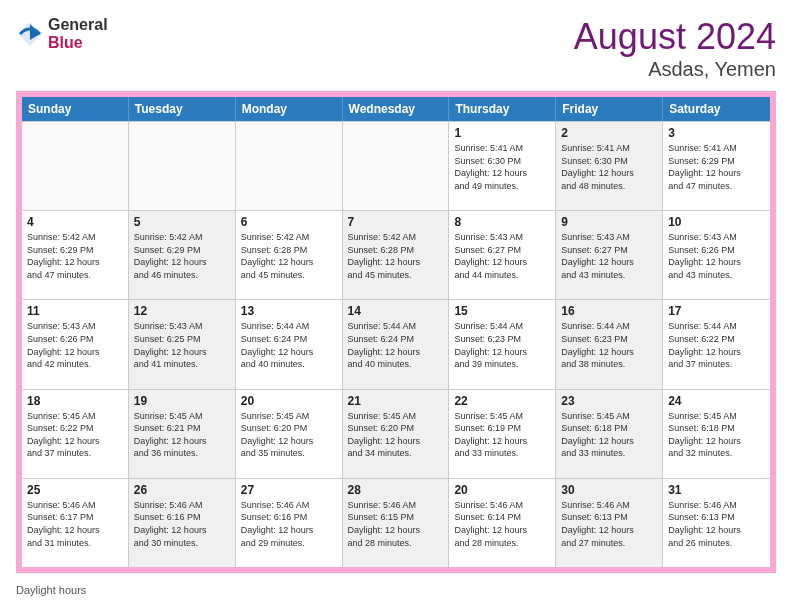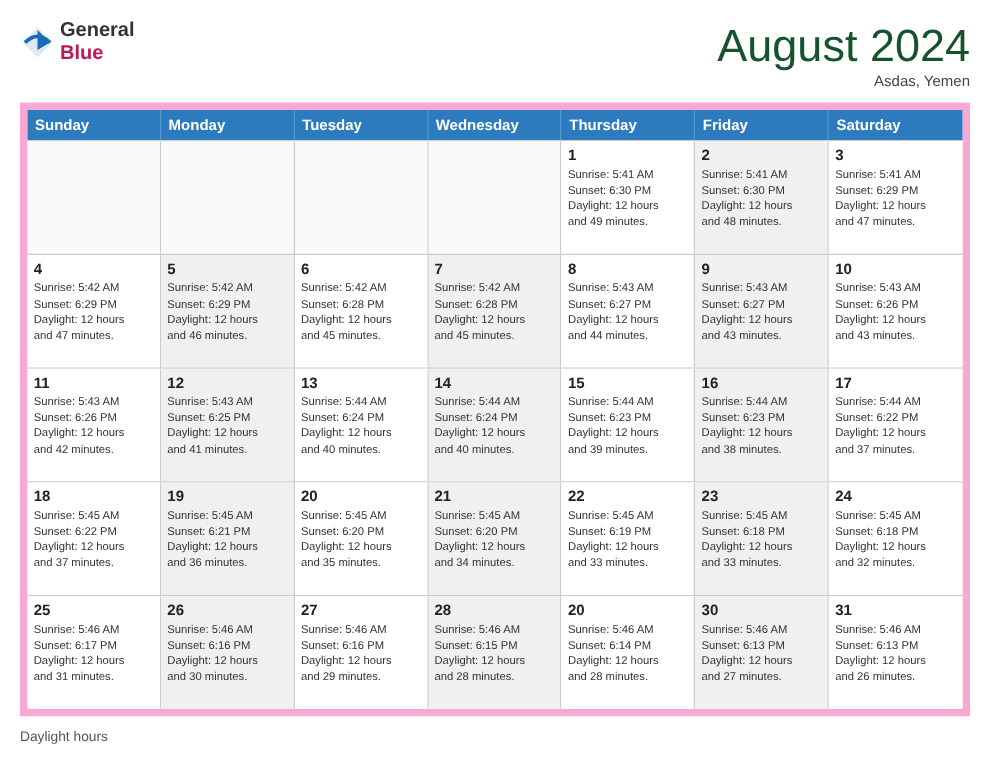--- a/index.html
+++ b/index.html
@@ -53,7 +53,7 @@
     .month-title {
       font-size: 36px;
       font-weight: normal;
-      color: #14532d;
+      color: #701a75;
     }
     .location-title {
       font-size: 12px;

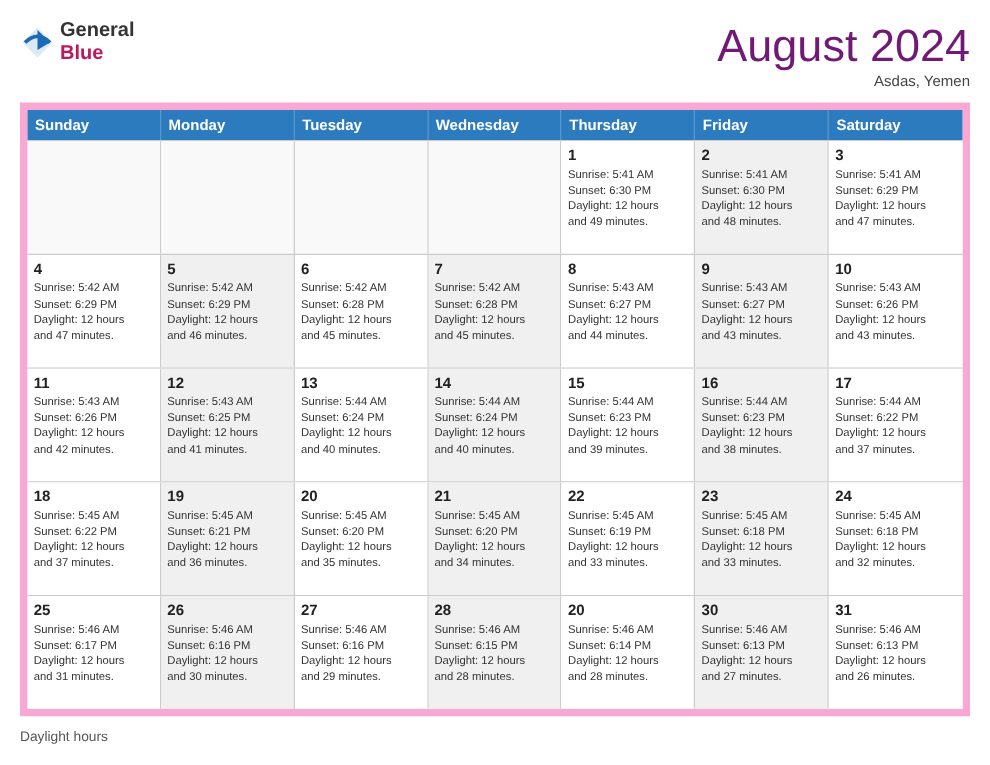--- a/index.html
+++ b/index.html
@@ -56,7 +56,7 @@
       color: #701a75;
     }
     .location-title {
-      font-size: 12px;
+      font-size: 20px;
       color: #444;
     }
     .calendar {

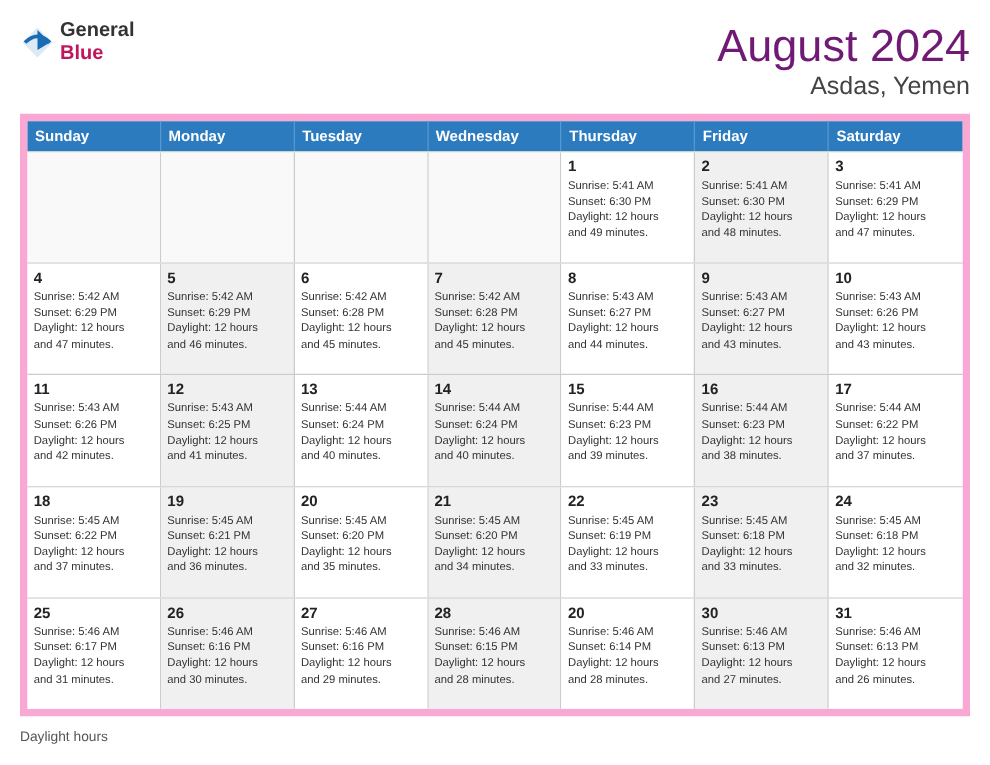--- a/index.html
+++ b/index.html
@@ -144,8 +144,8 @@
   <div class="calendar">
     <div class="cal-header-row">
     <div class="cal-header-cell">Sunday</div>
+        <div class="cal-header-cell">Tuesday</div>
         <div class="cal-header-cell">Monday</div>
-        <div class="cal-header-cell">Tuesday</div>
         <div class="cal-header-cell">Wednesday</div>
         <div class="cal-header-cell">Thursday</div>
         <div class="cal-header-cell">Friday</div>

